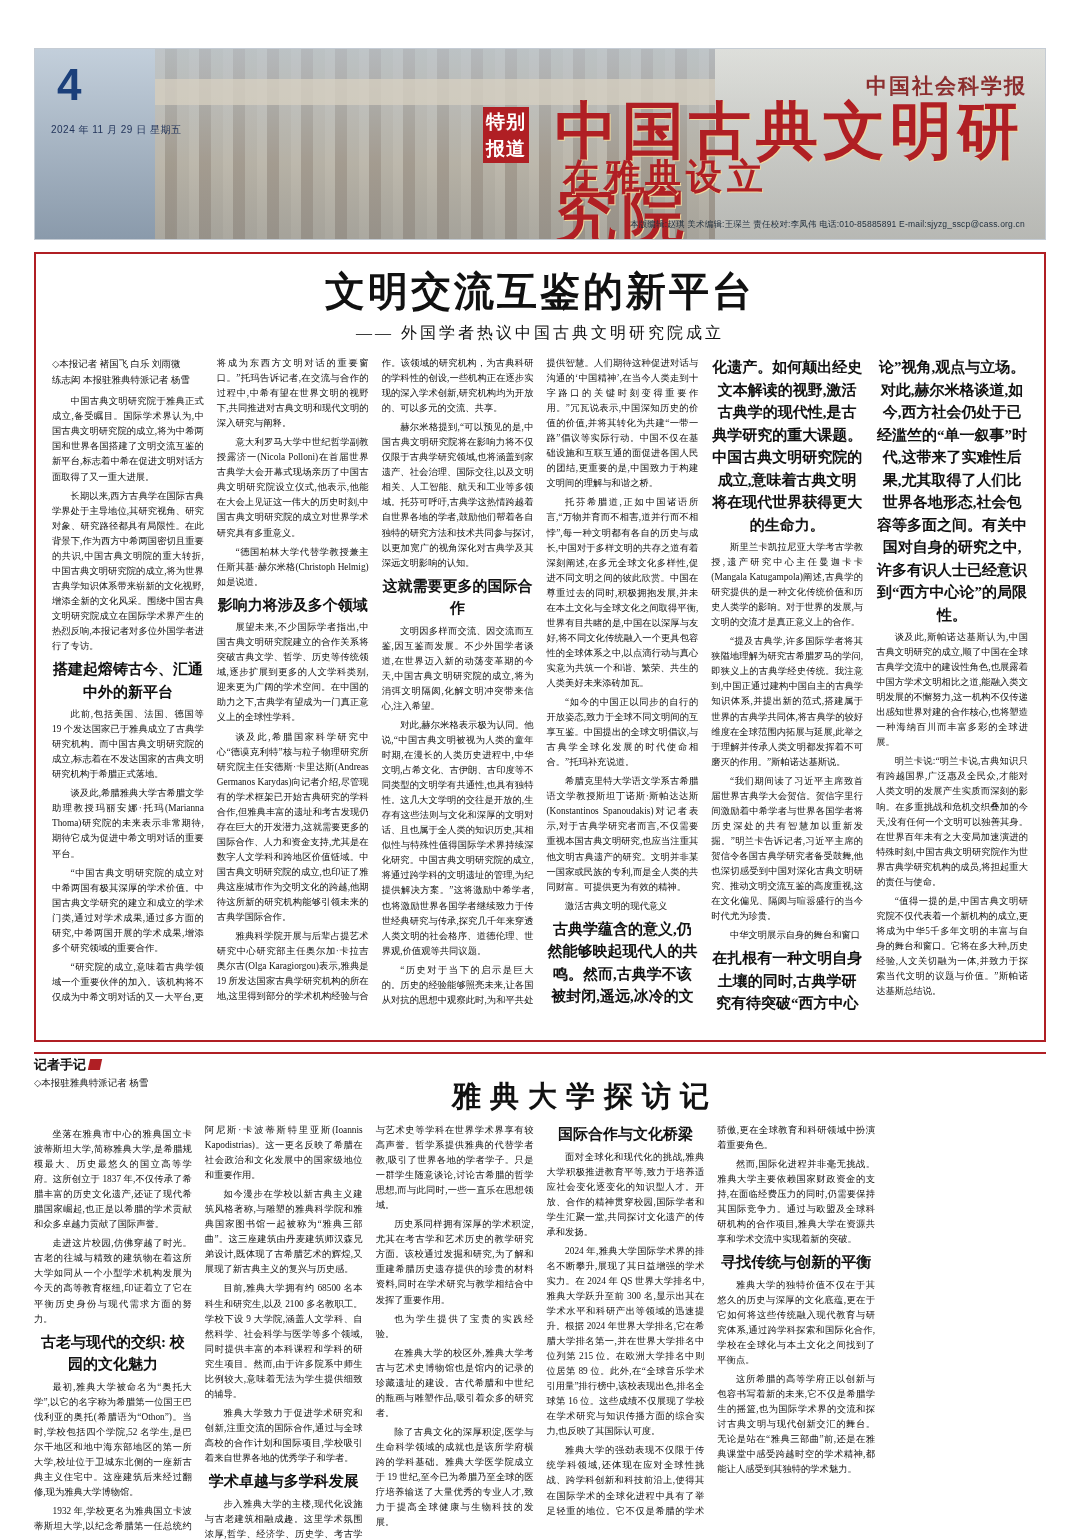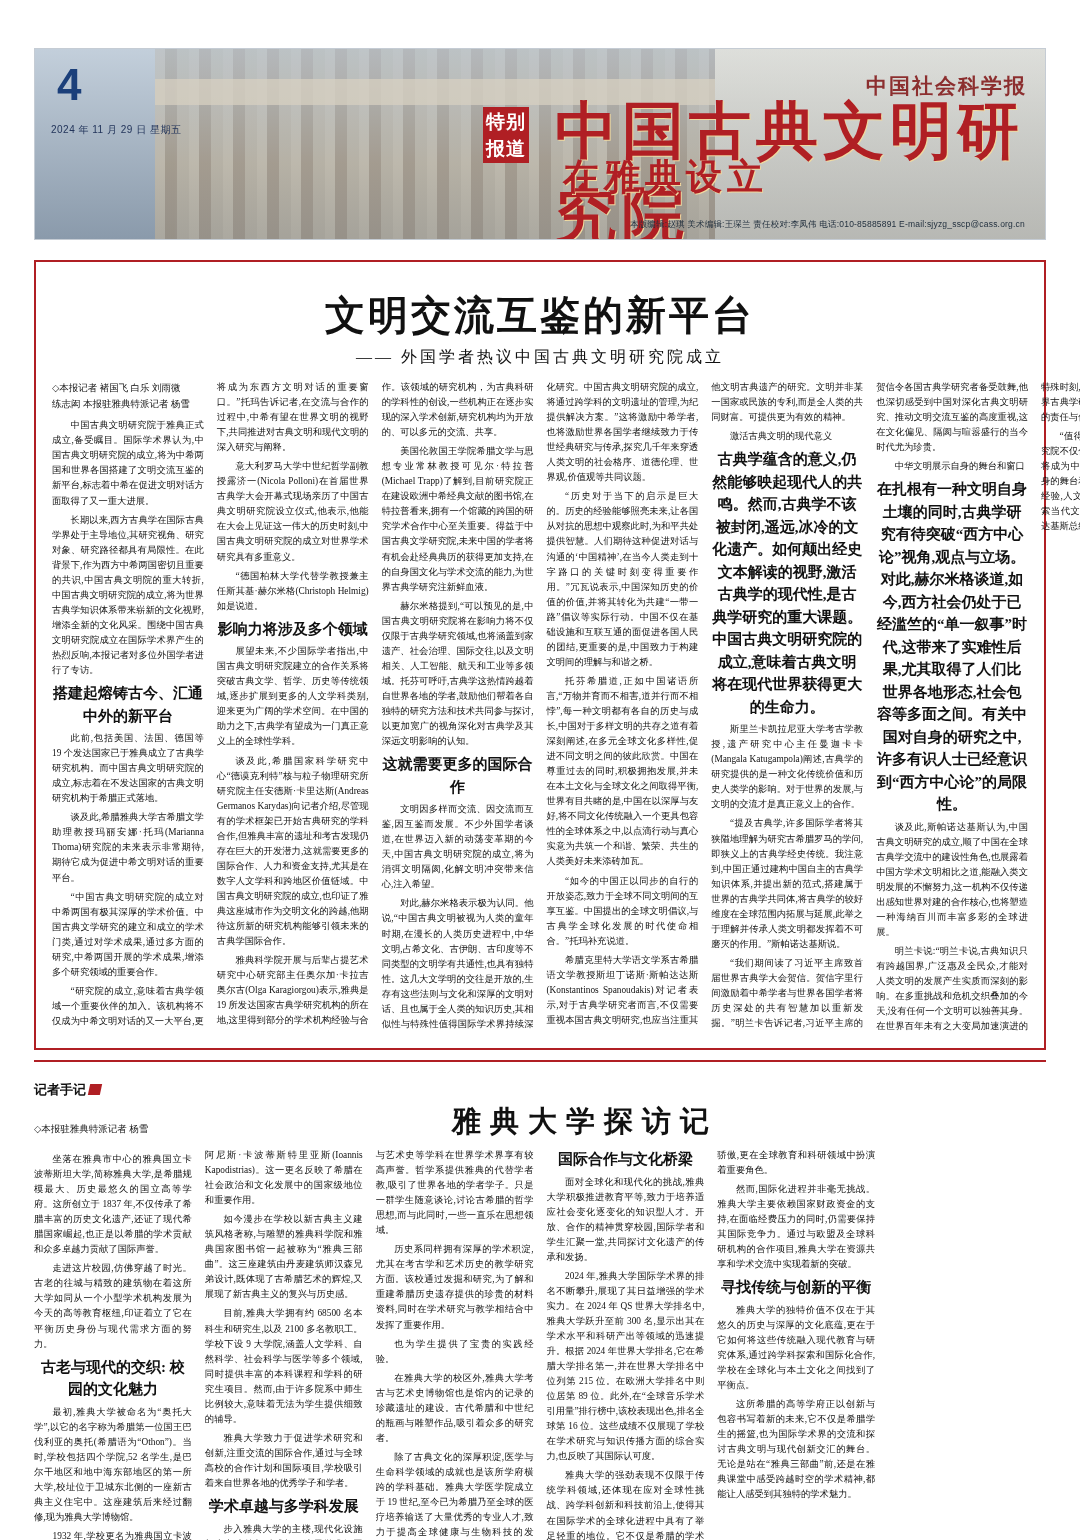--- a/index.html
+++ b/index.html
@@ -134,9 +134,9 @@
 
   
   .feature-box {
-    margin-top: 20px;
+    margin-top: 12px;
     border: 2px solid #b01f24;
-    padding: 16px 16px 10px 16px;
+    padding: 0 16px 10px 16px;
     box-sizing: border-box;
     height: 790px;
     position: relative;

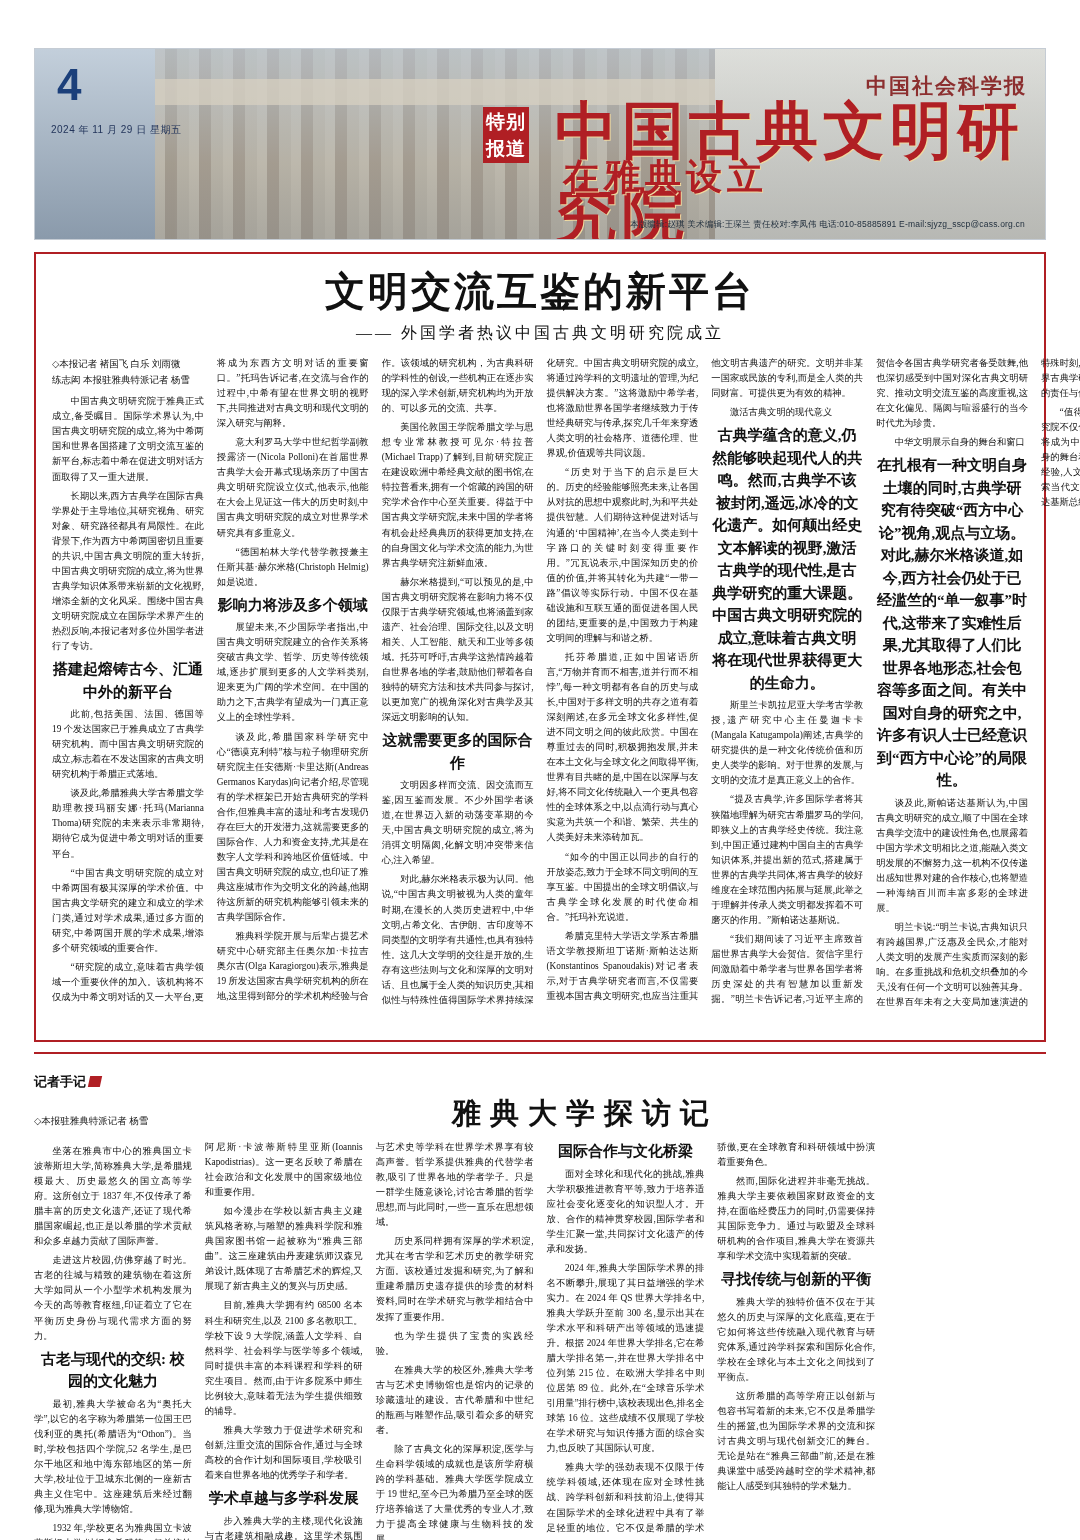--- a/index.html
+++ b/index.html
@@ -285,7 +285,6 @@
       <p>展望未来,不少国际学者指出,中国古典文明研究院建立的合作关系将突破古典文学、哲学、历史等传统领域,逐步扩展到更多的人文学科类别,迎来更为广阔的学术空间。在中国的助力之下,古典学有望成为一门真正意义上的全球性学科。</p>
       <p>谈及此,希腊国家科学研究中心“德谟克利特”核与粒子物理研究所研究院主任安德斯·卡里达斯(Andreas Germanos Karydas)向记者介绍,尽管现有的学术框架已开始古典研究的学科合作,但雅典丰富的遗址和考古发现仍存在巨大的开发潜力,这就需要更多的国际合作、人力和资金支持,尤其是在数字人文学科和跨地区价值链域。中国古典文明研究院的成立,也印证了雅典这座城市作为交明文化的跨越,他期待这所新的研究机构能够引领未来的古典学国际合作。</p>
       <p>雅典科学院开展与后辈占提艺术研究中心研究部主任奥尔加·卡拉吉奥尔古(Olga Karagiorgou)表示,雅典是 19 所发达国家古典学研究机构的所在地,这里得到部分的学术机构经验与合作。该领域的研究机构，为古典科研的学科性的创设,一些机构正在逐步实现的深入学术创新,研究机构均为开放的、可以多元的交流、共享。</p>
-      <p>美国伦敦国王学院希腊文学与思想专业常林教授可见尔·特拉普(Michael Trapp)了解到,目前研究院正在建设欧洲中希经典文献的图书馆,在特拉普看来,拥有一个馆藏的跨国的研究学术合作中心至关重要。得益于中国古典文学研究院,未来中国的学者将有机会赴经典典历的获得更加支持,在的自身国文化与学术交流的能力,为世界古典学研究注新鲜血液。</p>
       <p>赫尔米格提到,“可以预见的是,中国古典文明研究院将在影响力将不仅仅限于古典学研究领域,也将涵盖到家遗产、社会治理、国际交往,以及文明相关、人工智能、航天和工业等多领域。托芬可呼吁,古典学这热情跨越着自世界各地的学者,鼓励他们帮着各自独特的研究方法和技术共同参与探讨,以更加宽广的视角深化对古典学及其深远文明影响的认知。</p>
       <p class="sec-head">这就需要更多的国际合作</p>
       <p>文明因多样而交流、因交流而互鉴,因互鉴而发展。不少外国学者谈道,在世界迈入新的动荡变革期的今天,中国古典文明研究院的成立,将为消弭文明隔阂,化解文明冲突带来信心,注入希望。</p>

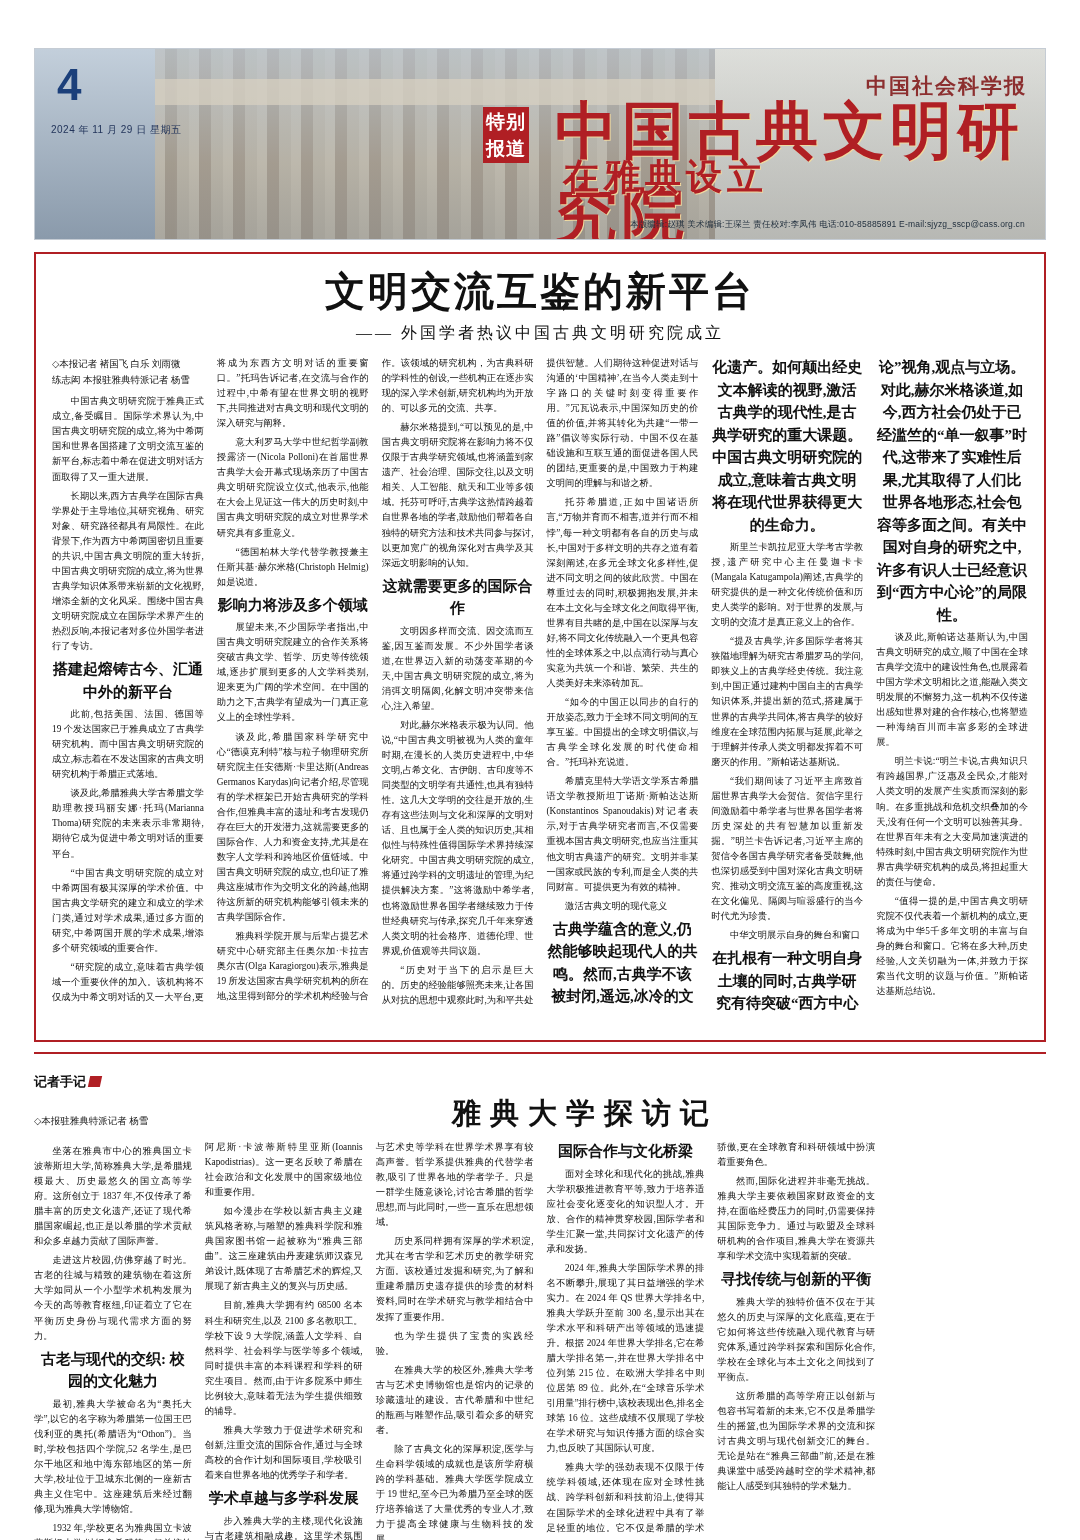--- a/index.html
+++ b/index.html
@@ -190,7 +190,7 @@
   .notes-bar {
     margin-top: 10px;
     border-top: 2px solid #b01f24;
-    padding-top: 18px;
+    padding-top: 1px;
     position: relative;
     height: 20px;
   }

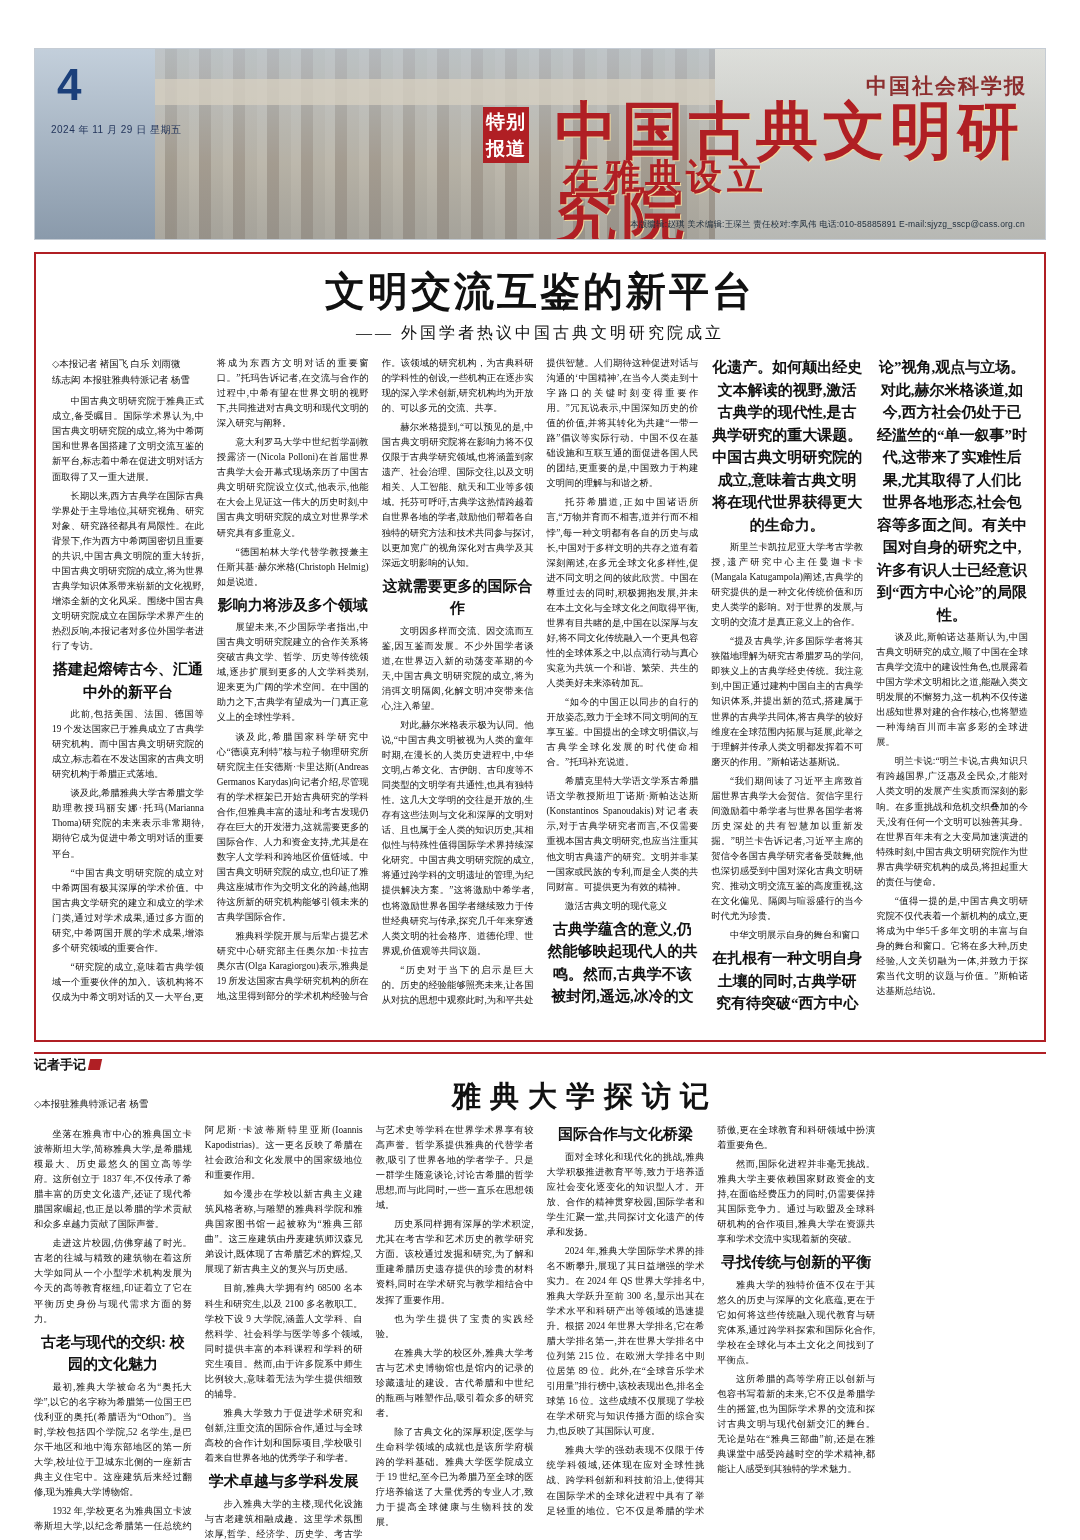--- a/index.html
+++ b/index.html
@@ -213,7 +213,6 @@
   }
   .notes-header {
     display: flex;
-    align-items: flex-end;
     margin-top: 2px;
     margin-bottom: 6px;
   }

